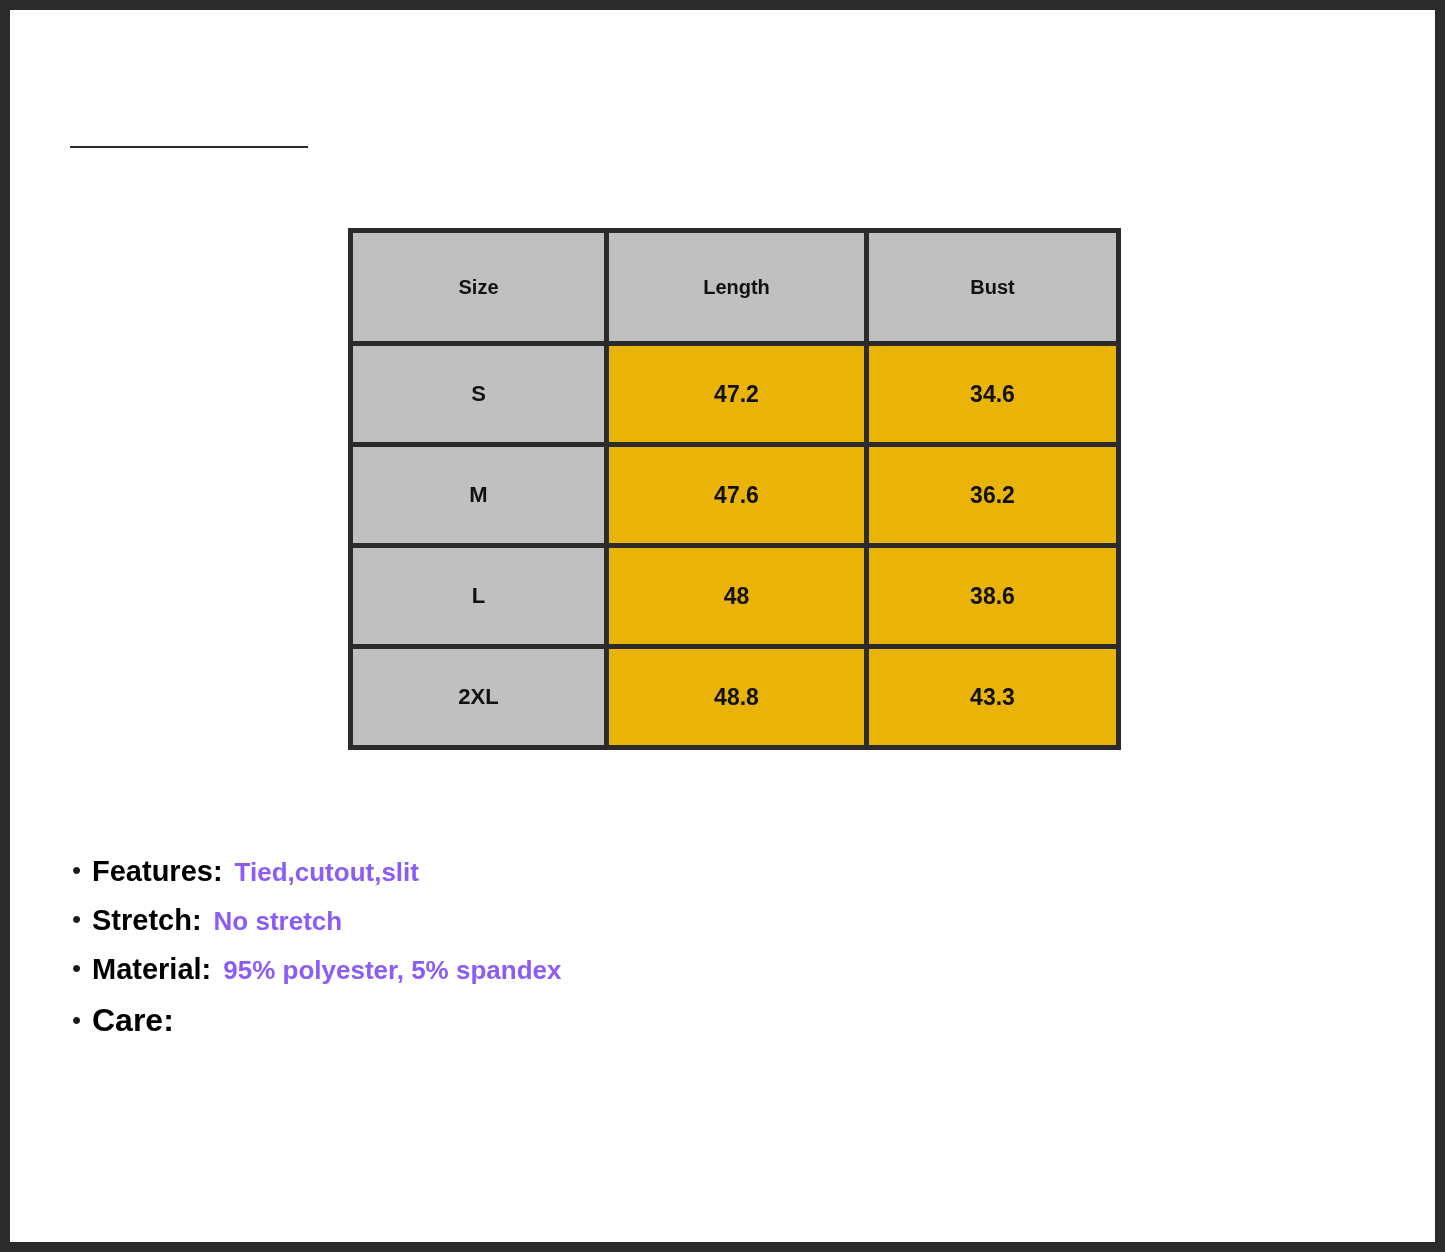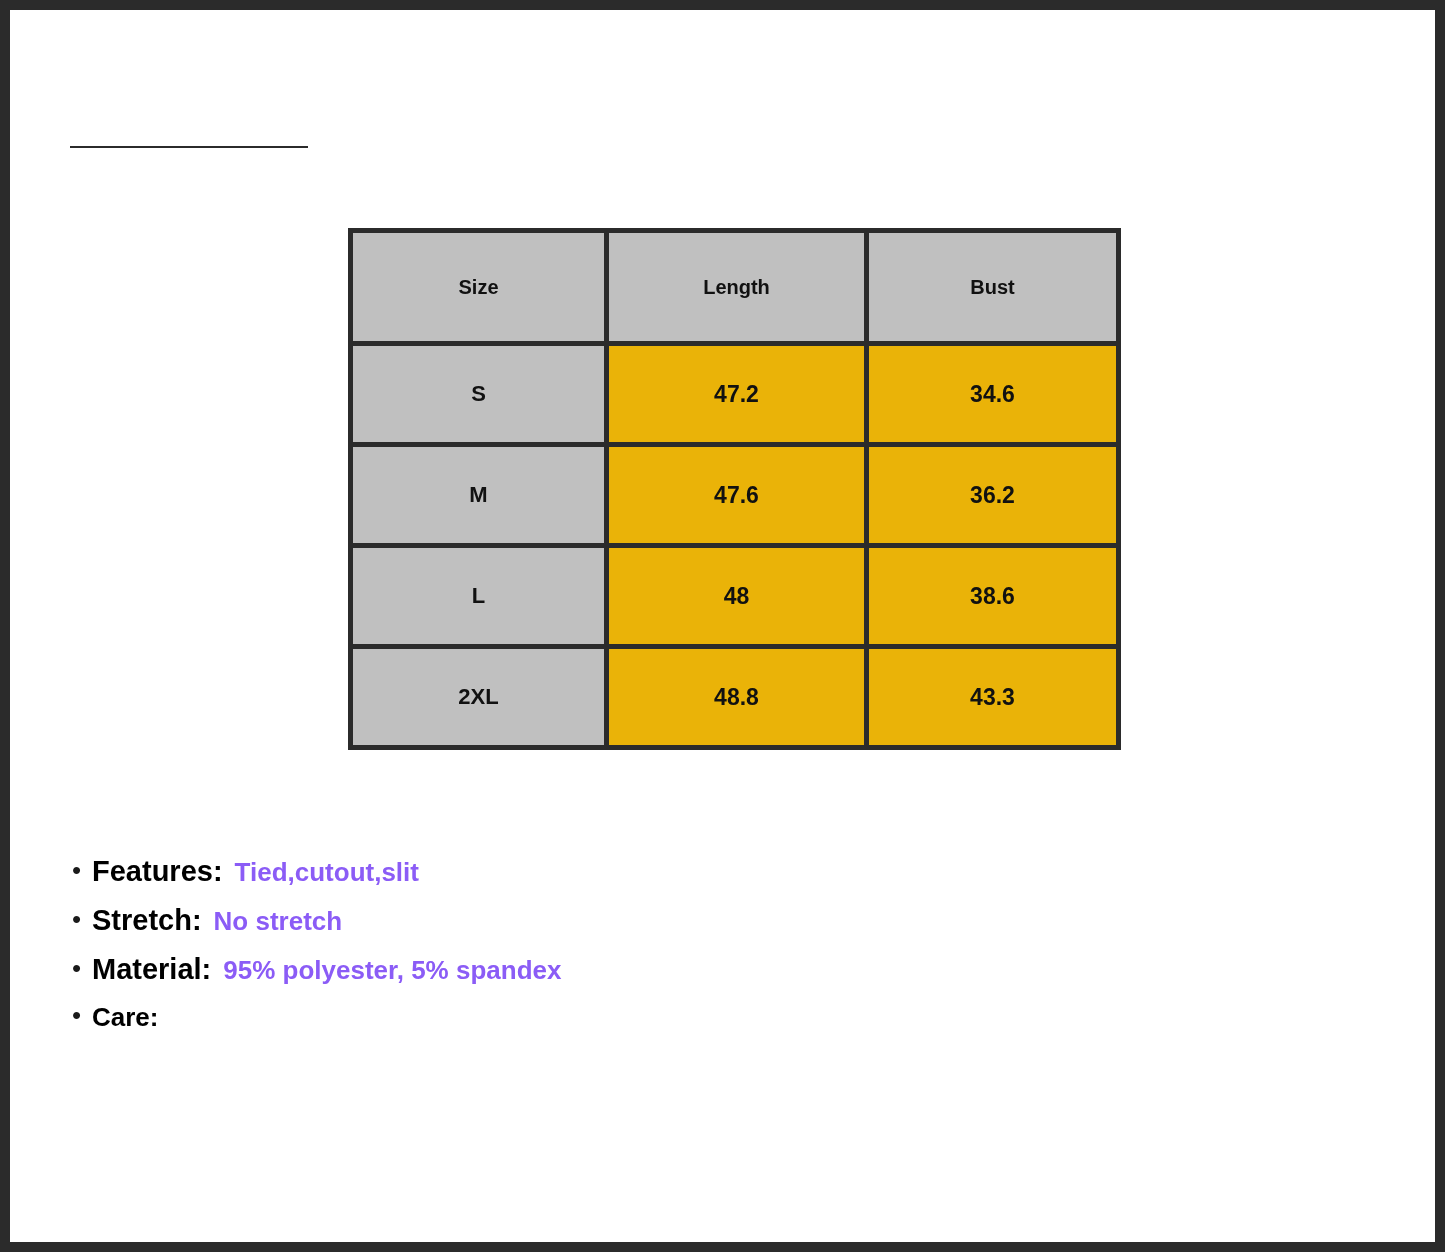--- a/index.html
+++ b/index.html
@@ -153,7 +153,7 @@
     color: #8b5cf6;
     margin-left: 12px;
   }
-  .spec-row.care .spec-label { font-size: 26px; }
+  .spec-row.care .spec-label { font-size: 32px; }
   .spec-row.care .spec-value { font-size: 25px; }
 </style>
 </head>

